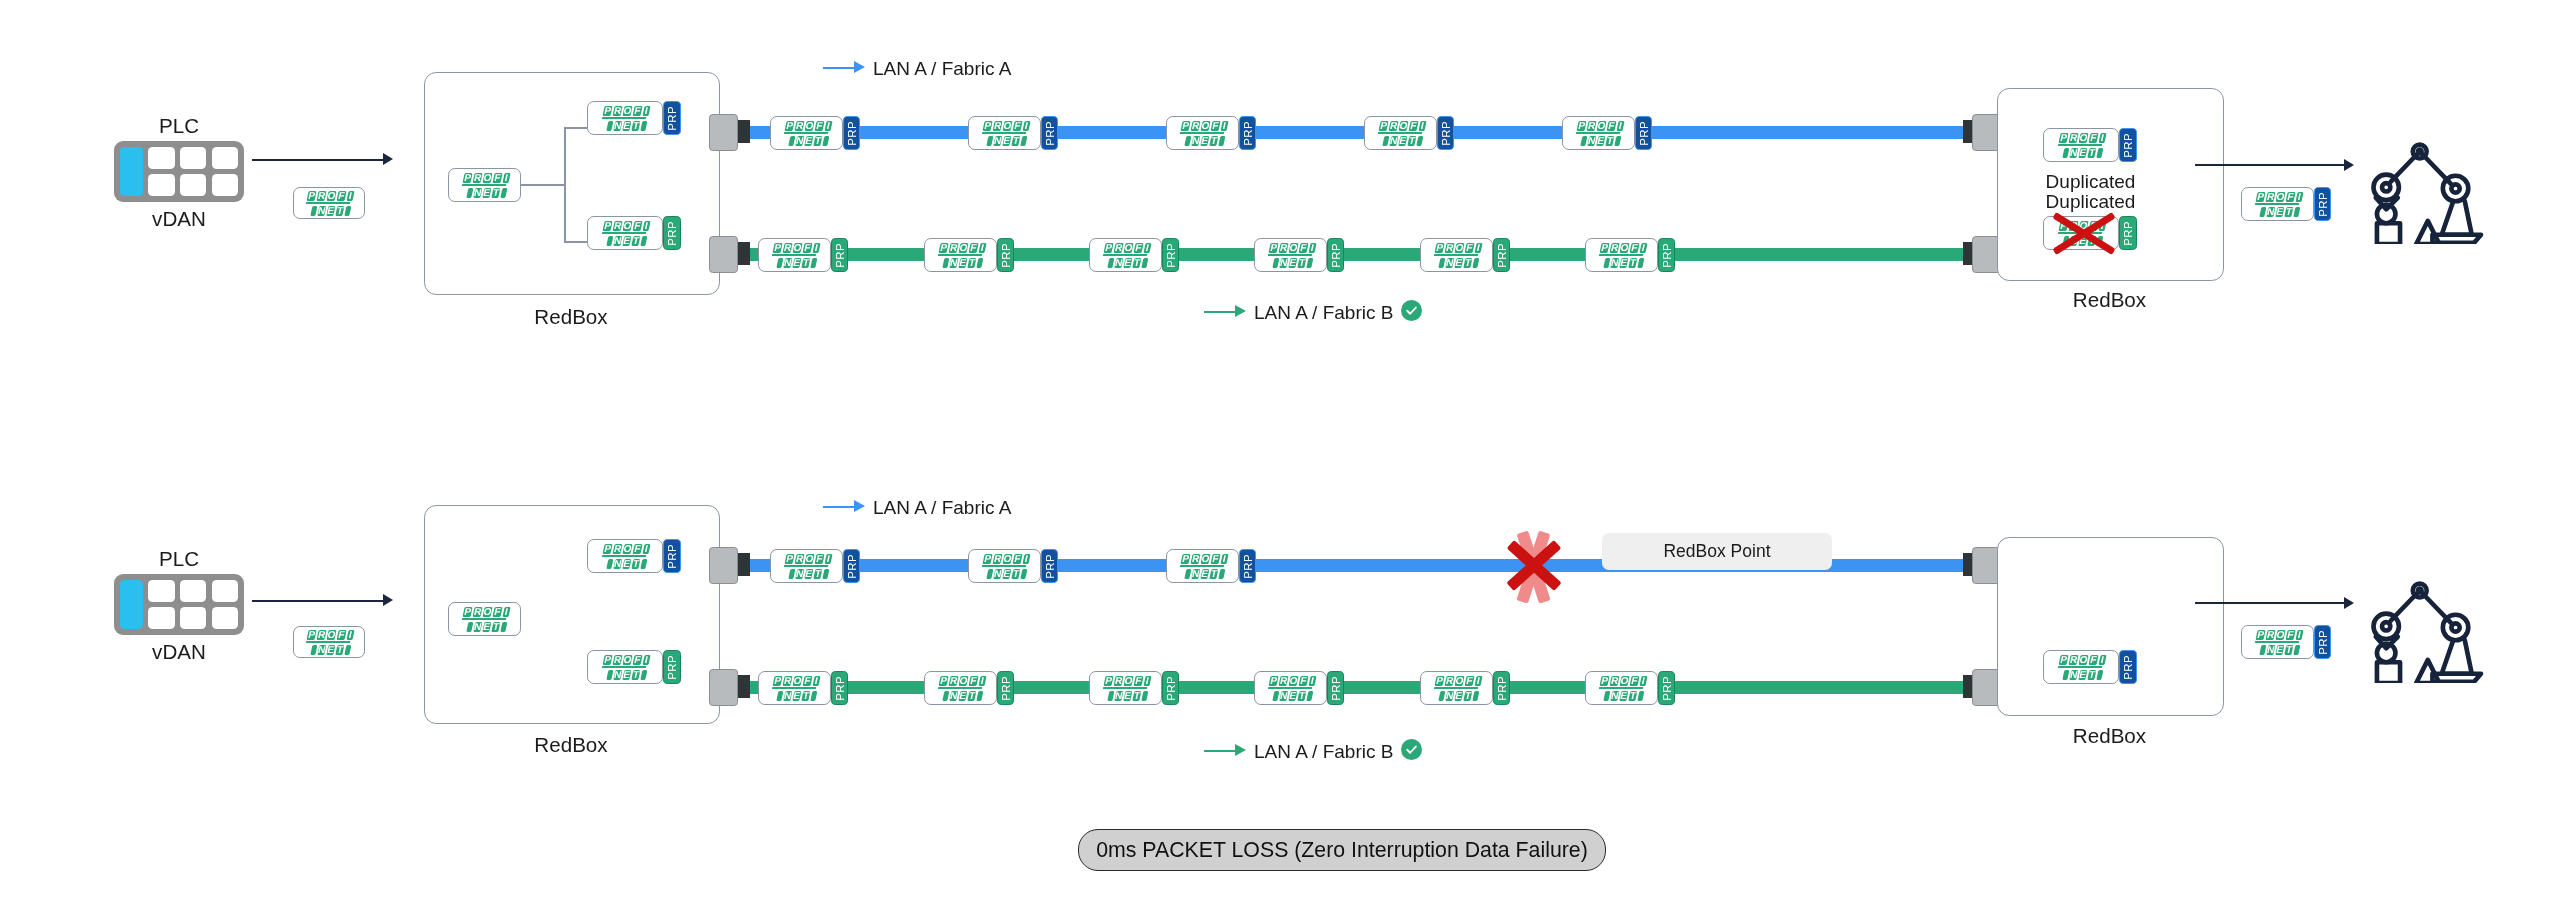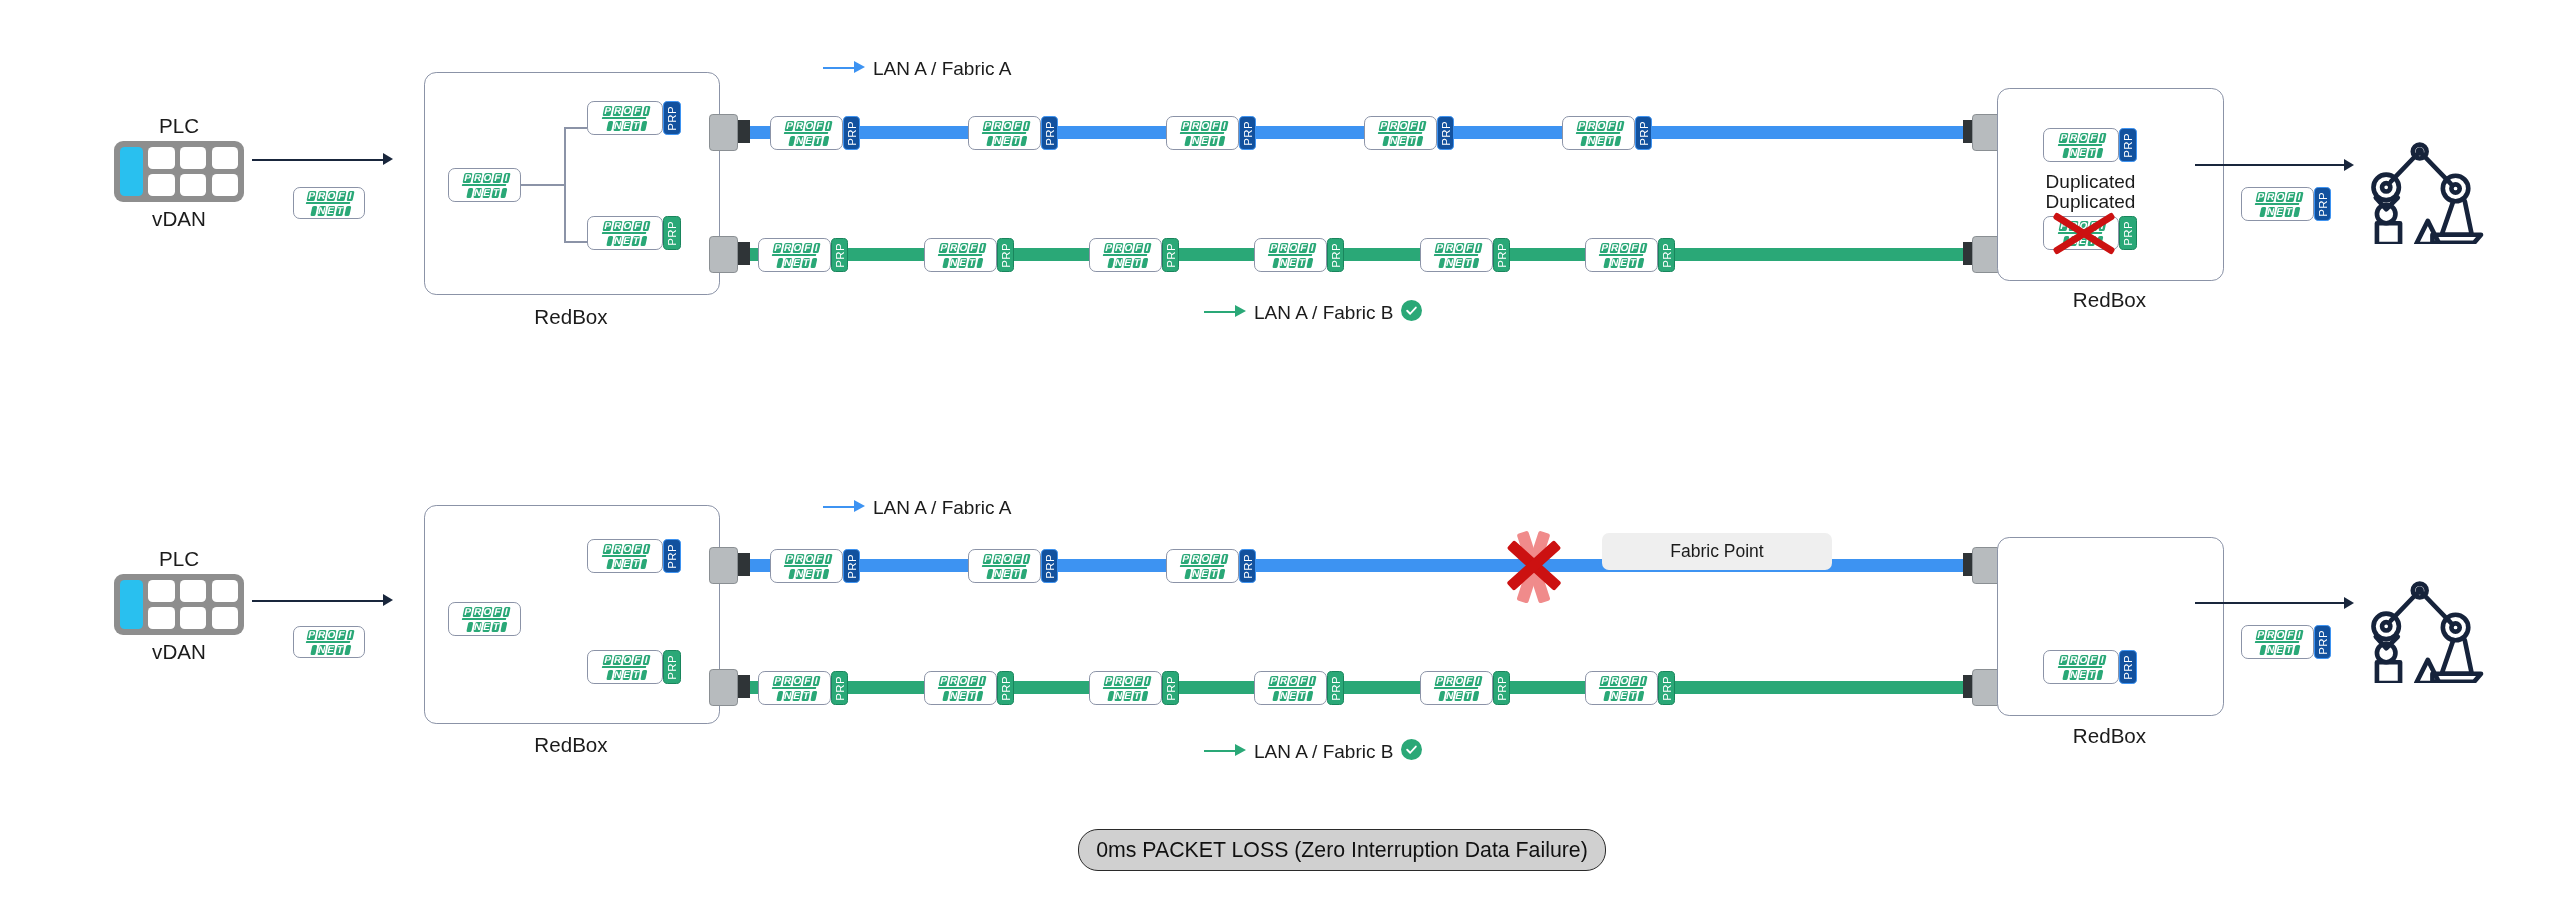--- a/index.html
+++ b/index.html
@@ -963,7 +963,7 @@
   <div class="xbar" style="left:7.6px;top:34px;width:64px;height:11.4px;background:#cc1111;transform:rotate(-42deg);transform-origin:center;"></div>
 </div>
 
-<div class="fp-label" style="left:1602px;top:533px;width:230px;height:37px;">Fabric Point</div>
+<div class="fp-label" style="left:1602px;top:533px;width:230px;height:37px;">RedBox Point</div>
 
 <div class="leg-line" style="left:1204px;top:750px;width:32px;background:#2aa877;"></div>
 <div class="leg-head" style="left:1235px;top:744px;border-left:11.4px solid #2aa877;"></div>

